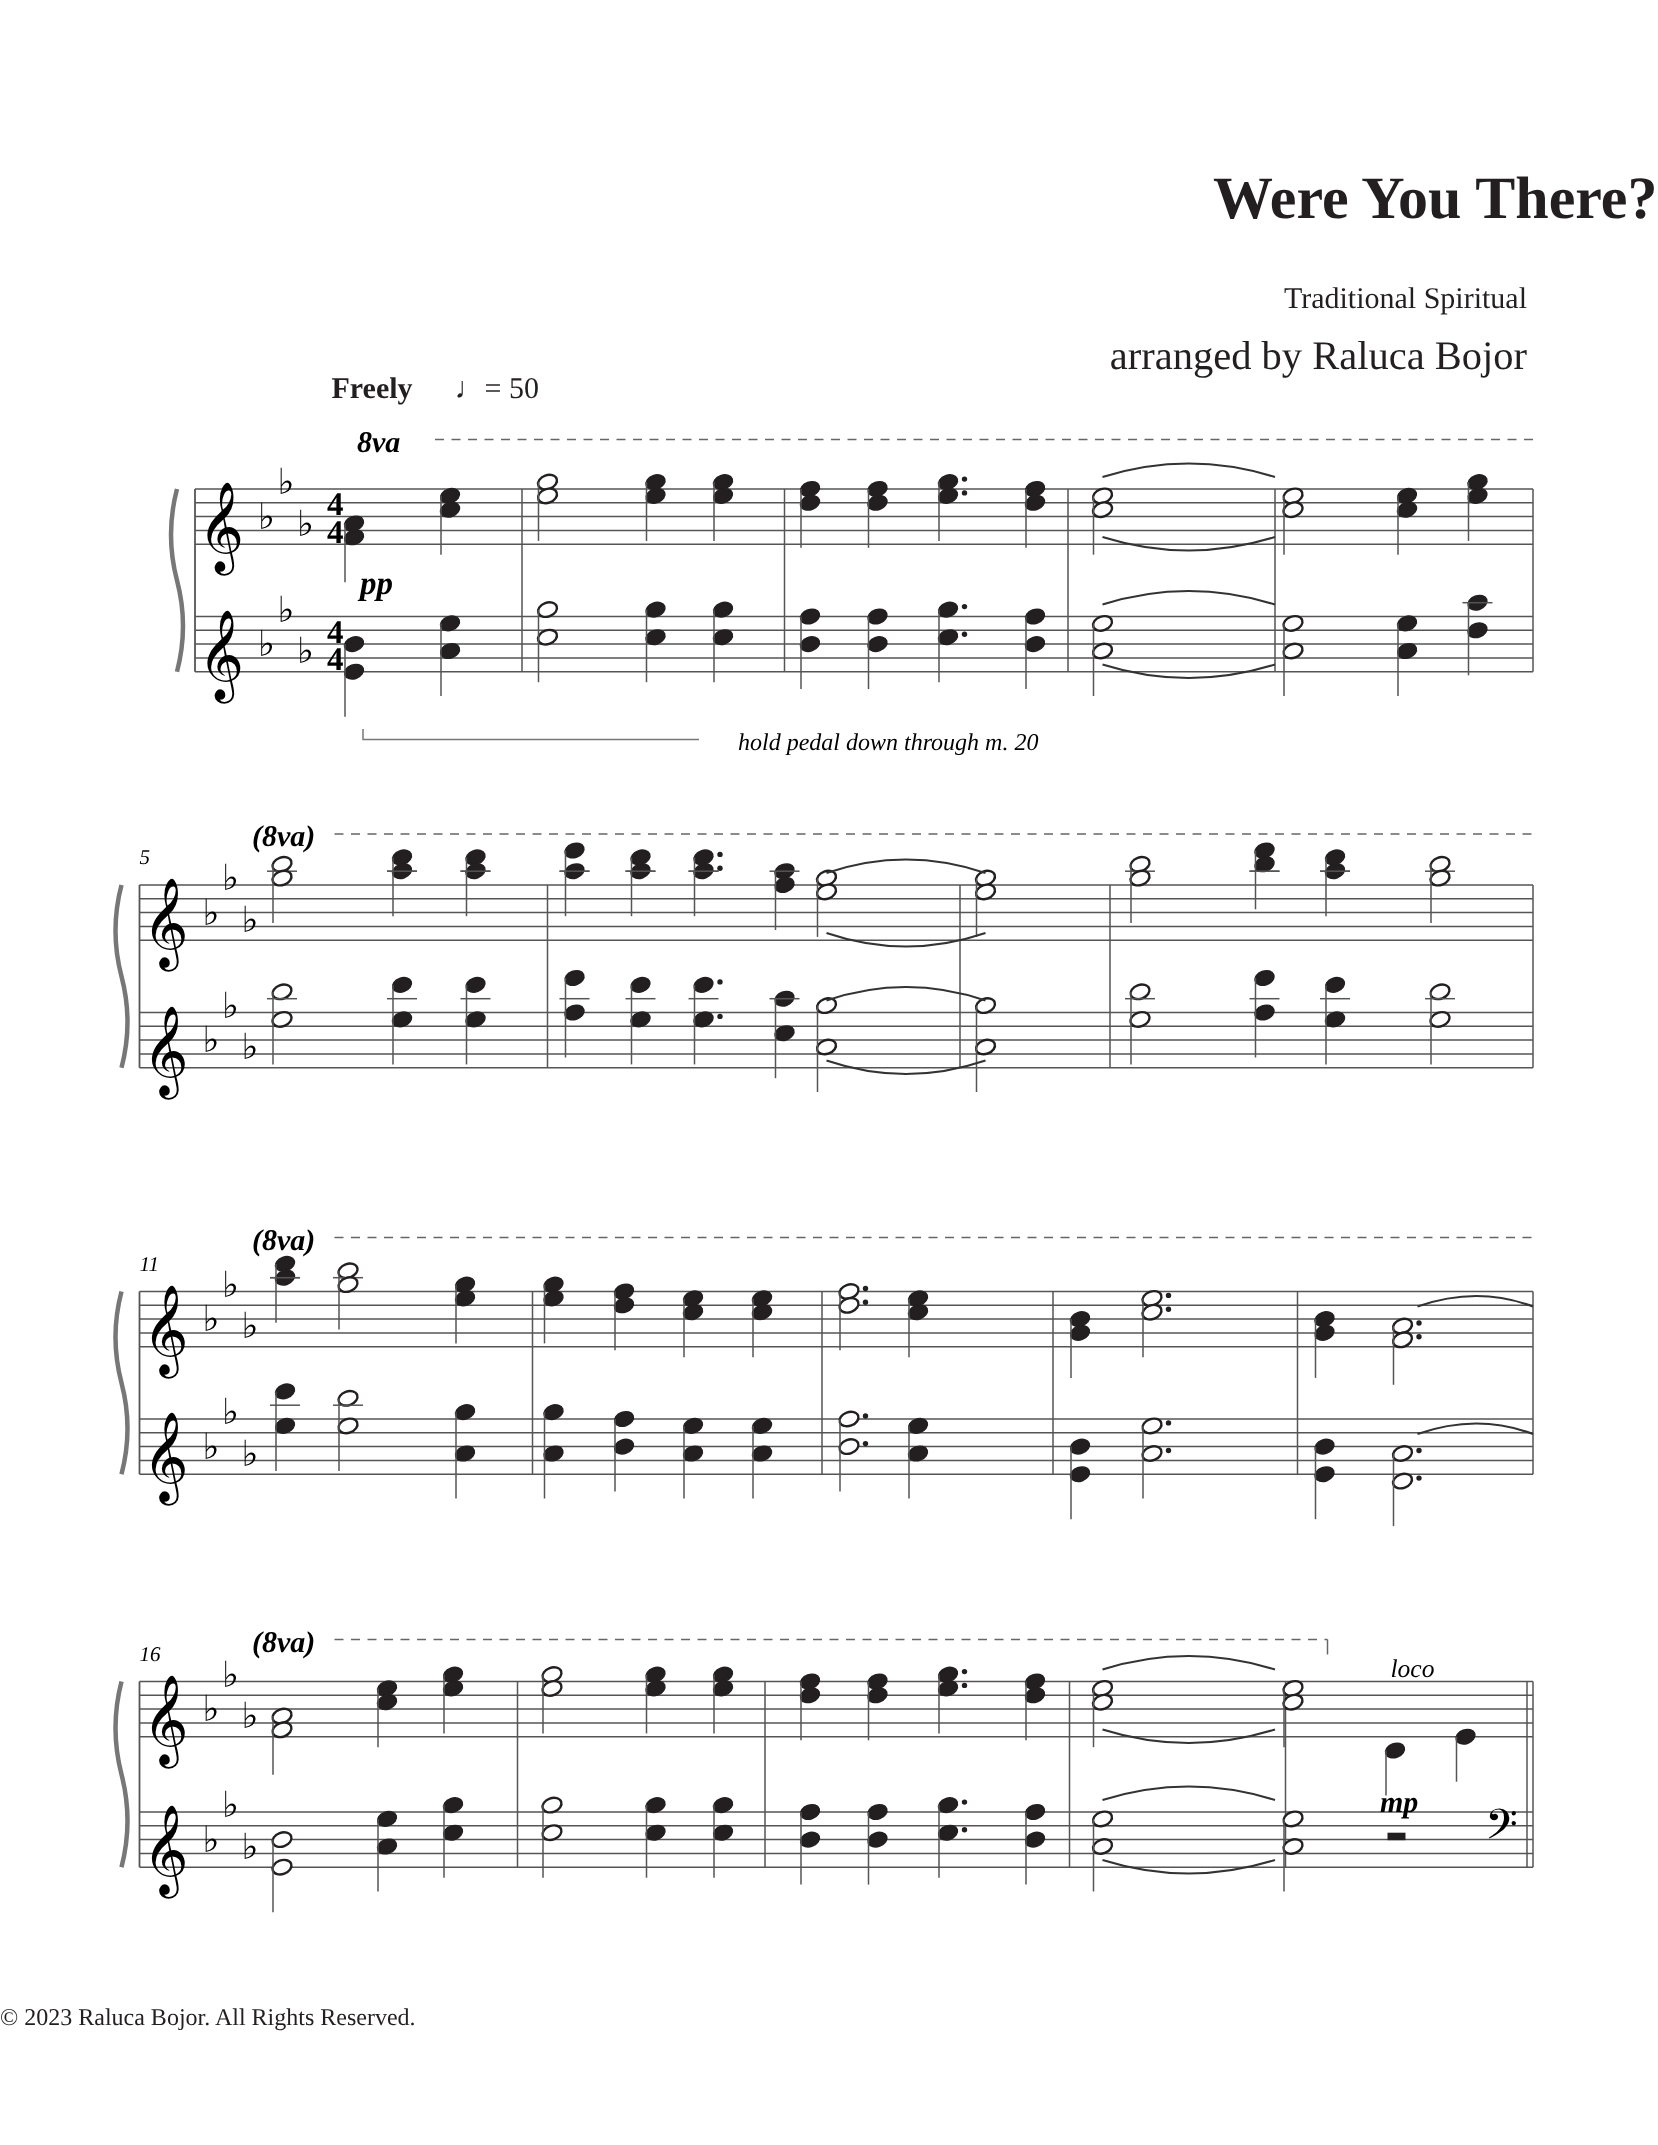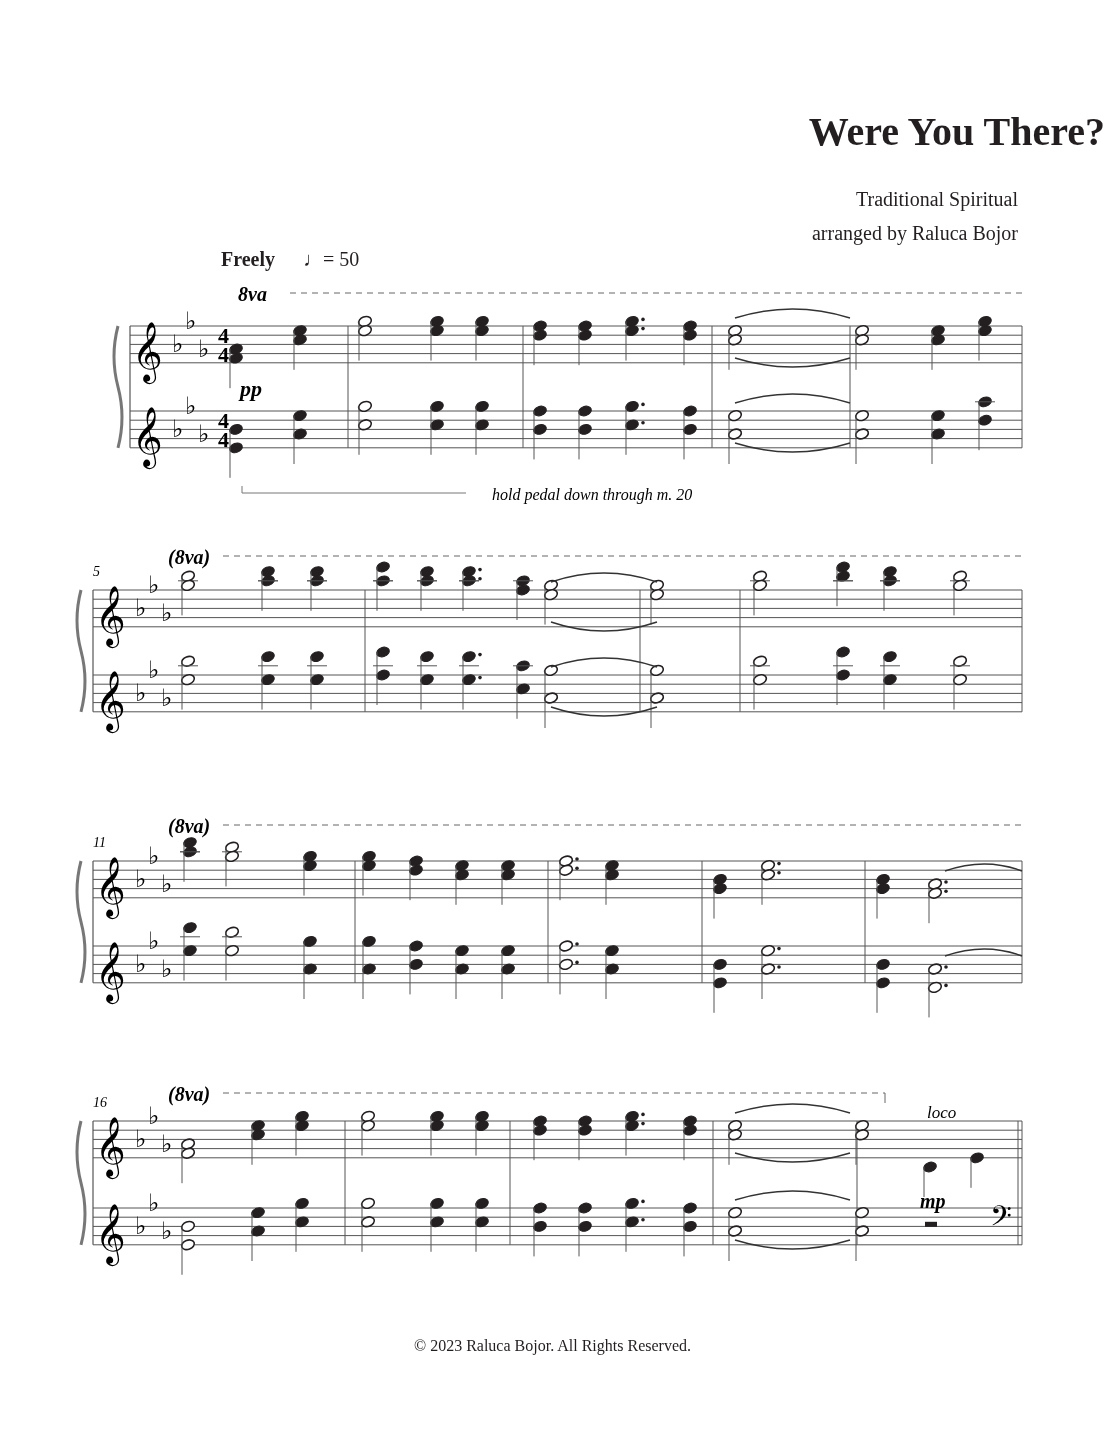--- a/index.html
+++ b/index.html
@@ -6,7 +6,7 @@
   body{width:1105px;height:1430px;position:relative;overflow:hidden;font-family:"Liberation Serif","DejaVu Serif",serif;color:#231f20;}
   .title{position:absolute;left:0;width:1105px;top:108px;text-align:right;font-size:40px;font-weight:bold;}
   .composer{position:absolute;right:87px;top:188px;font-size:20px;text-align:right;}
-  .arranger{position:absolute;right:87px;top:222px;font-size:20px;text-align:center;}
+  .arranger{position:absolute;right:87px;top:222px;font-size:27px;text-align:center;}
   .tempo{position:absolute;left:221px;top:248px;font-size:20px;}
   .tempo b{font-weight:bold;margin-right:28px;}
   .copyright{position:absolute;left:0;width:1105px;top:1337px;text-align:center;font-size:16px;}

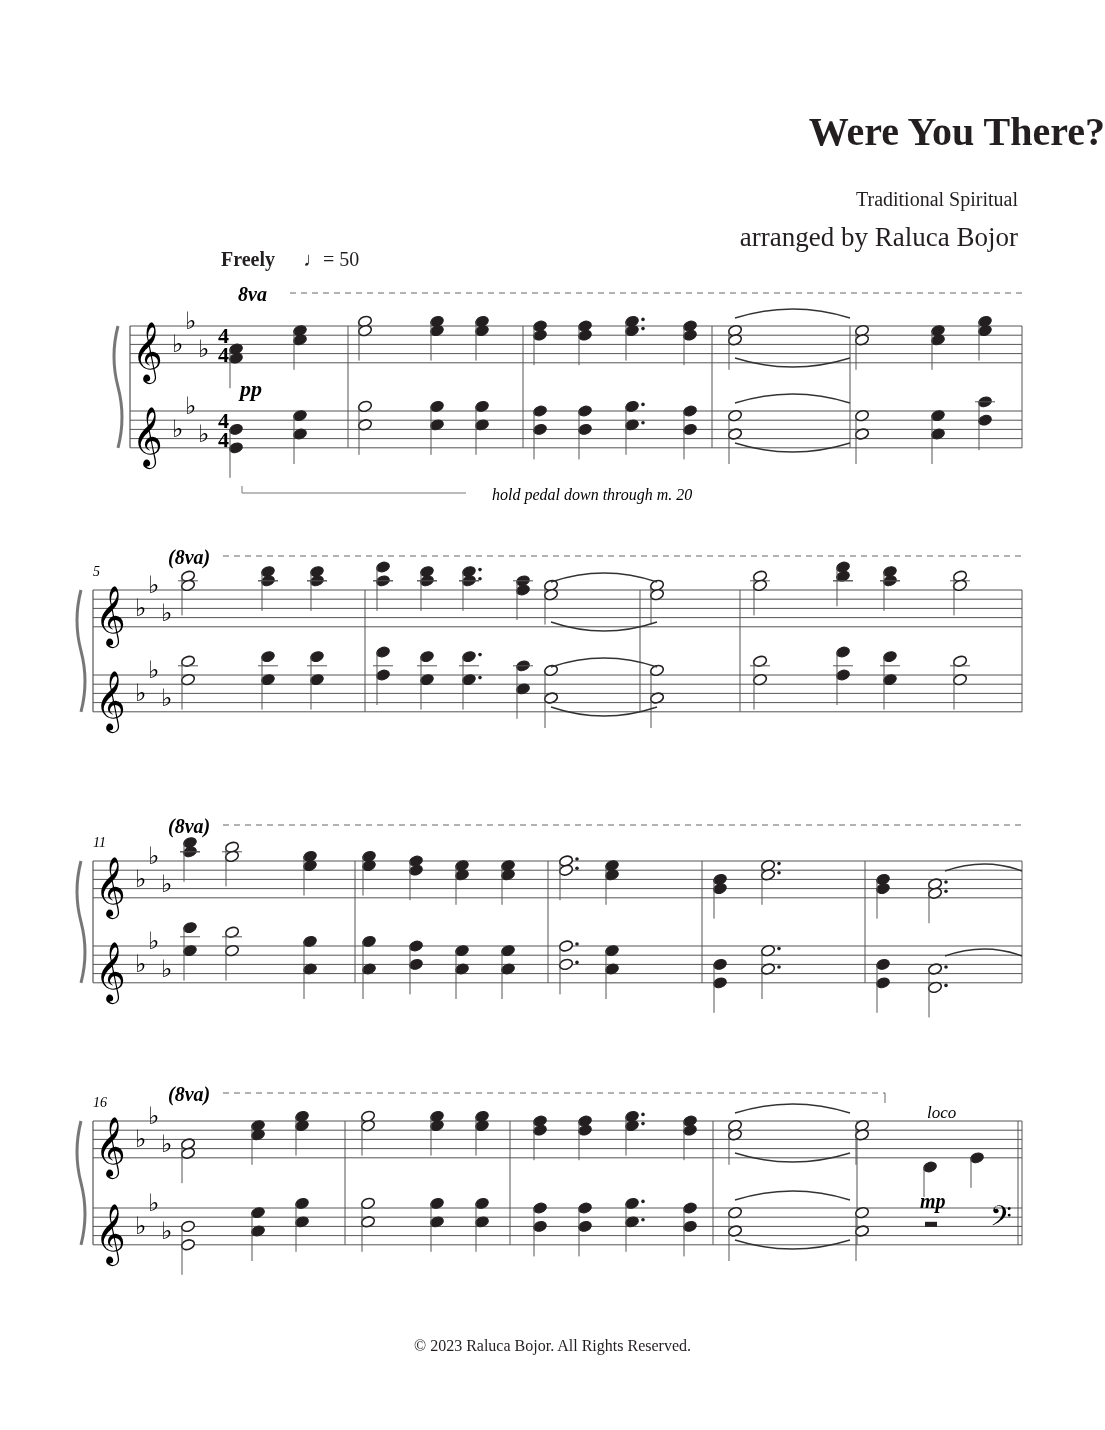--- a/index.html
+++ b/index.html
@@ -9,7 +9,7 @@
   .arranger{position:absolute;right:87px;top:222px;font-size:27px;text-align:center;}
   .tempo{position:absolute;left:221px;top:248px;font-size:20px;}
   .tempo b{font-weight:bold;margin-right:28px;}
-  .copyright{position:absolute;left:0;width:1105px;top:1337px;text-align:center;font-size:16px;}
+  .copyright{position:absolute;left:0;width:1105px;top:1337px;text-align:left;font-size:16px;}
   svg{position:absolute;left:0;top:0;}
 </style>
 </head>

